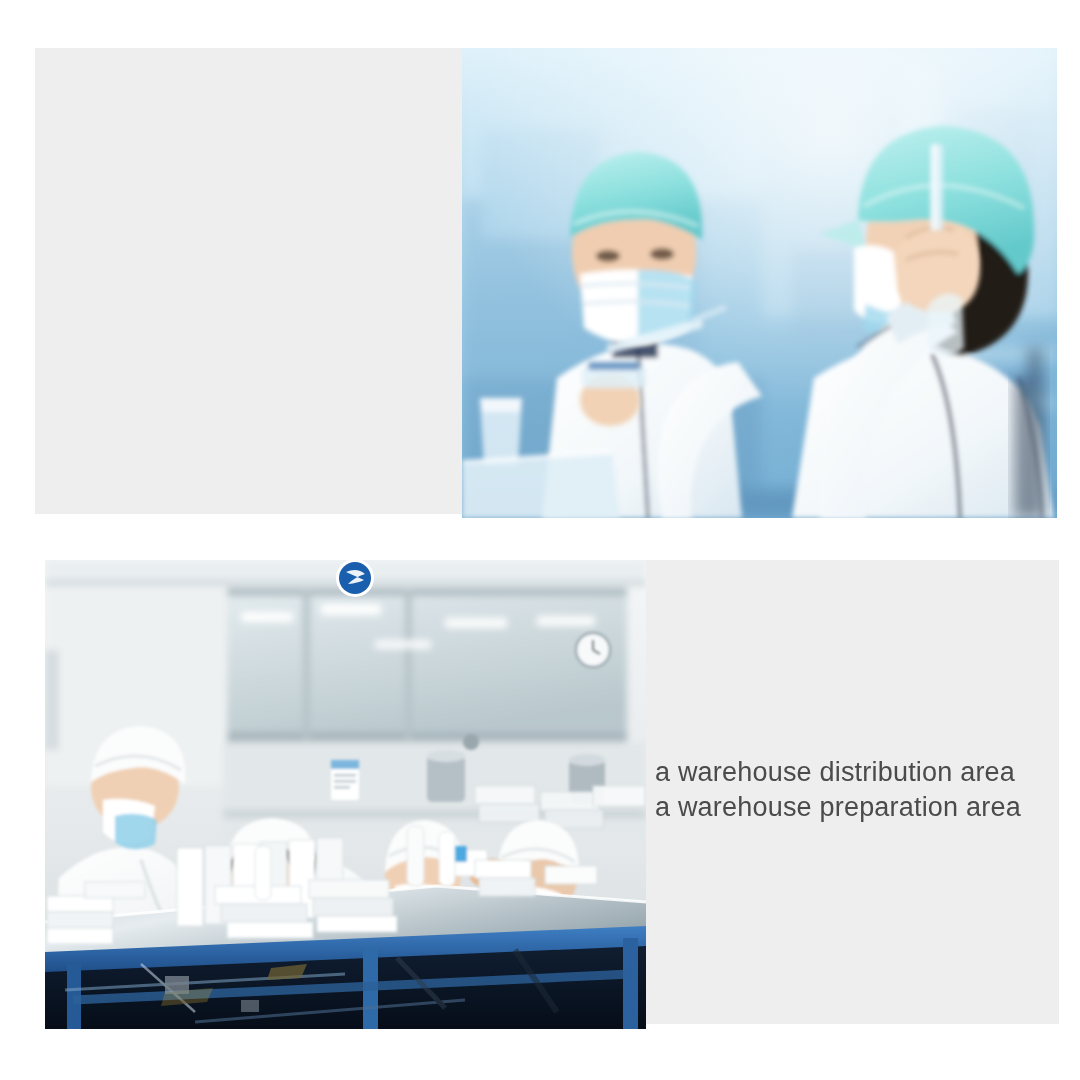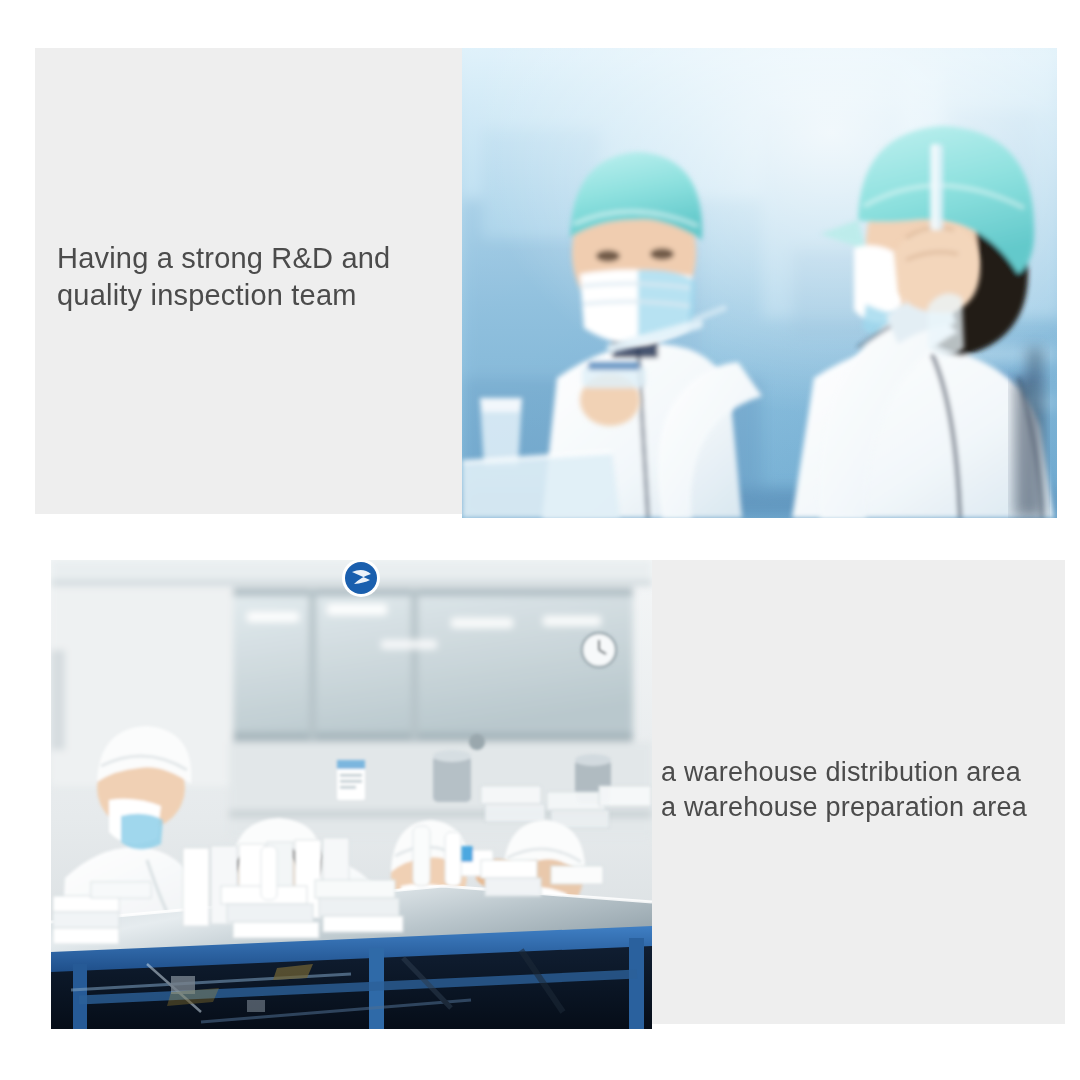--- a/index.html
+++ b/index.html
@@ -97,8 +97,6 @@
 
   <div id="panel-one"></div>
 
-  <div id="caption-one">Having a strong R&amp;D and
-quality inspection team</div>
 
   <div id="photo-lab">
     <div class="scene">

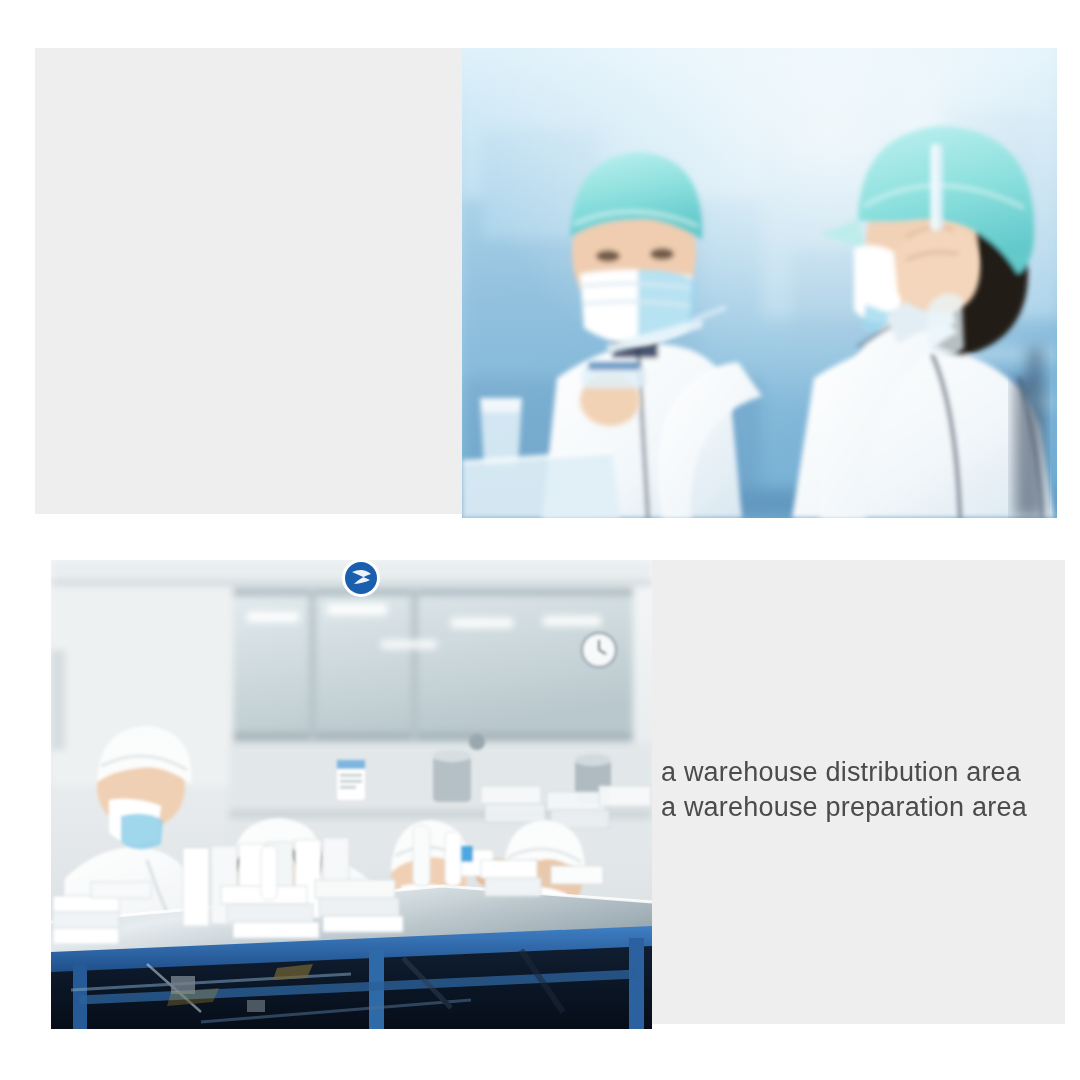--- a/index.html
+++ b/index.html
@@ -54,7 +54,7 @@
   
   #section-two {
     position: absolute;
-    left: 18px; top: 530px;
+    left: 12px; top: 530px;
     width: 943px;
     height: 550px;
   }

